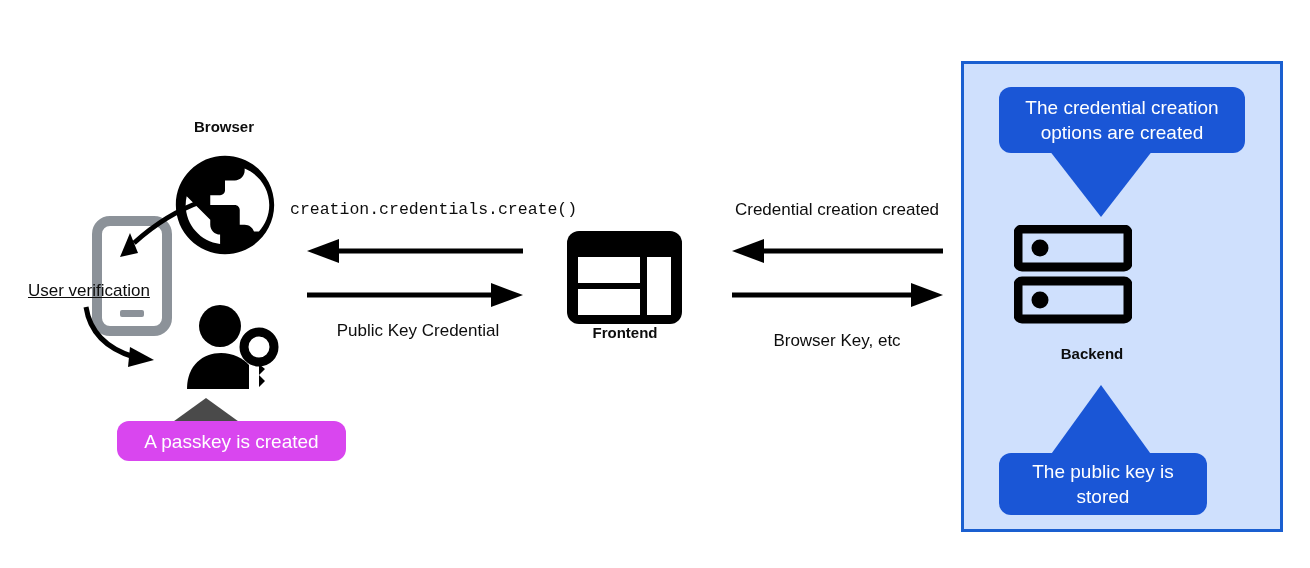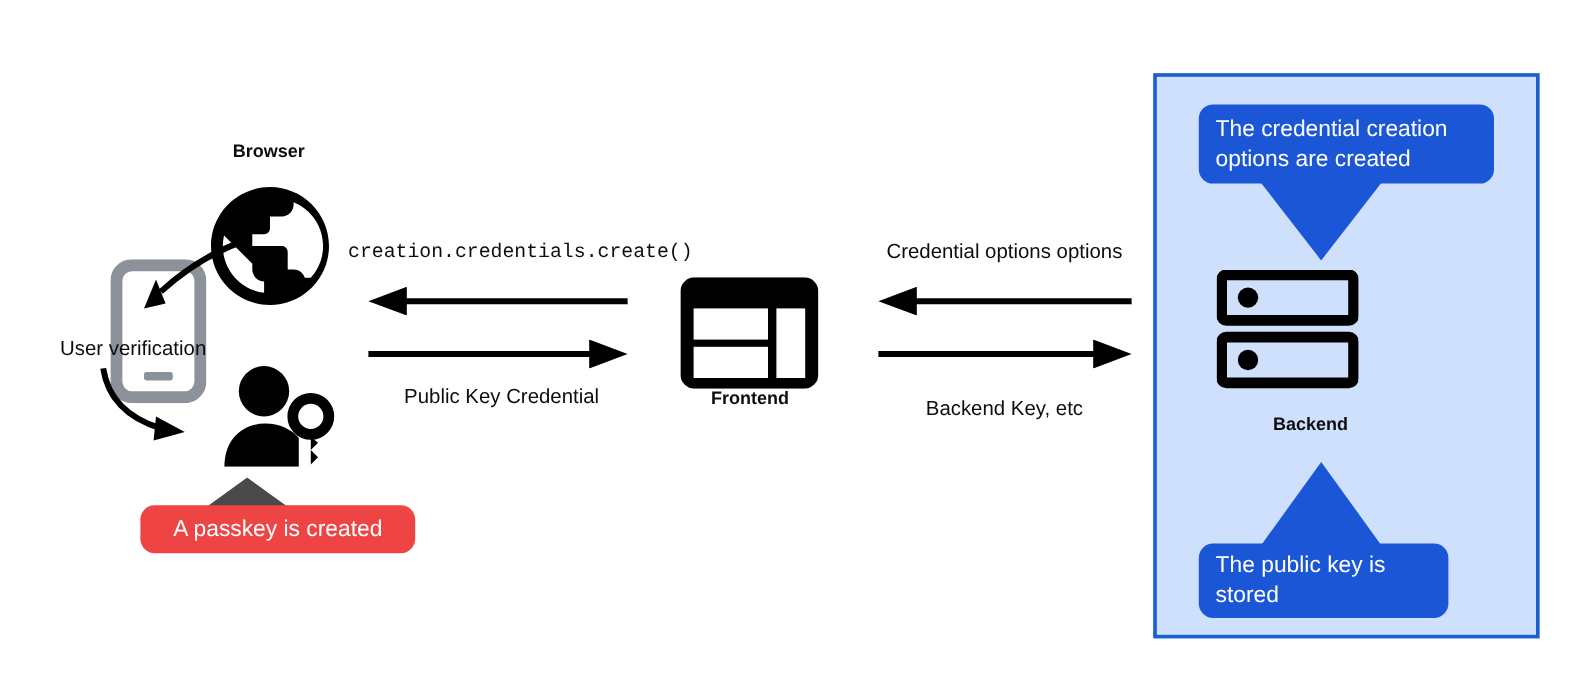--- a/index.html
+++ b/index.html
@@ -57,7 +57,7 @@
     color: #ffffff;
     font-size: 19px;
     line-height: 25px;
-    text-align: left;
+    text-align: center;
     display: flex;
     align-items: center;
     justify-content: center;

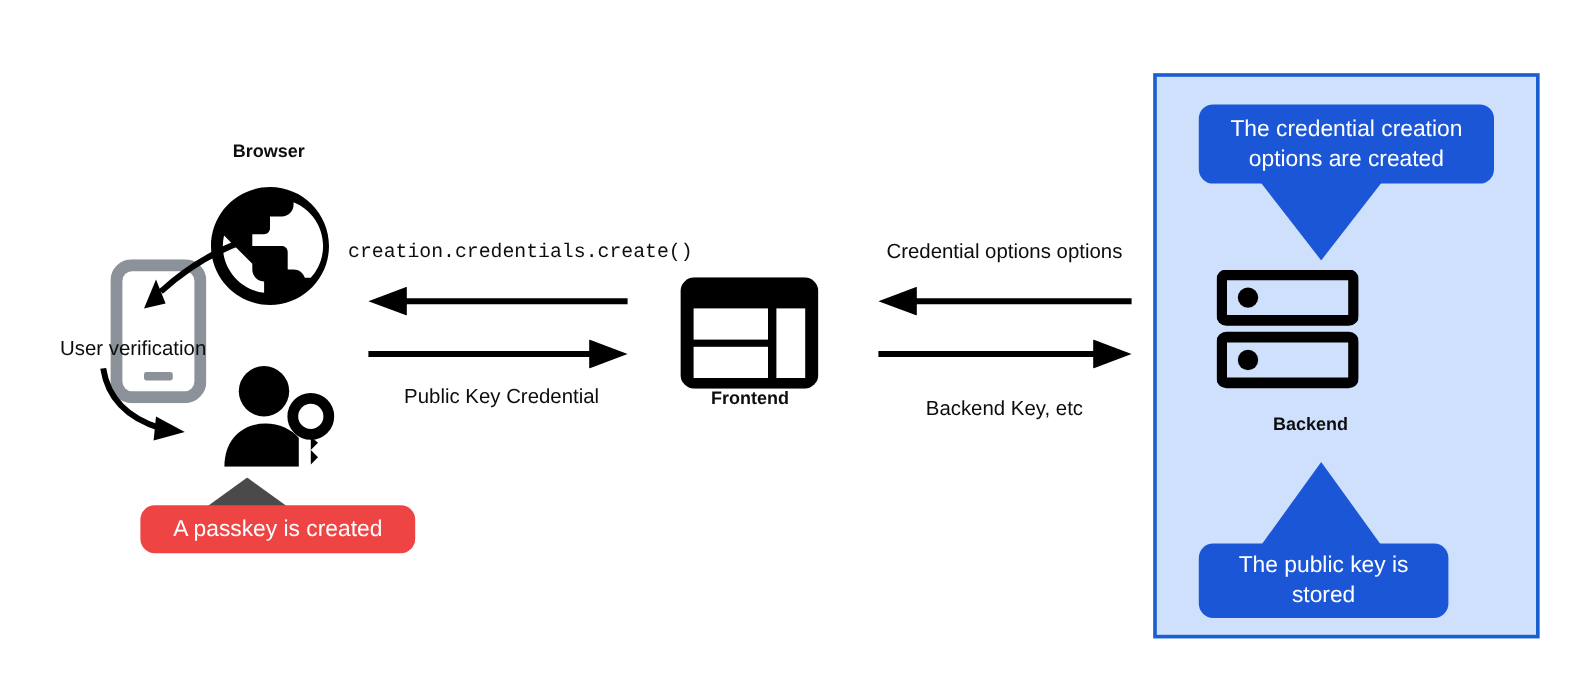--- a/index.html
+++ b/index.html
@@ -158,7 +158,7 @@
 
   <div class="label abs centered" style="left:418px; top:321px;">Public Key Credential</div>
 
-  <div class="label abs centered" style="left:837px; top:200px;">Credential options options</div>
+  <div class="label abs centered" style="left:837px; top:200px;">Credential creation created</div>
 
   <svg class="arrow" style="left:730px; top:239px; width:215px; height:24px;" viewBox="0 0 215 24">
     <line x1="30" y1="12" x2="213" y2="12" stroke="#000000" stroke-width="5"></line>

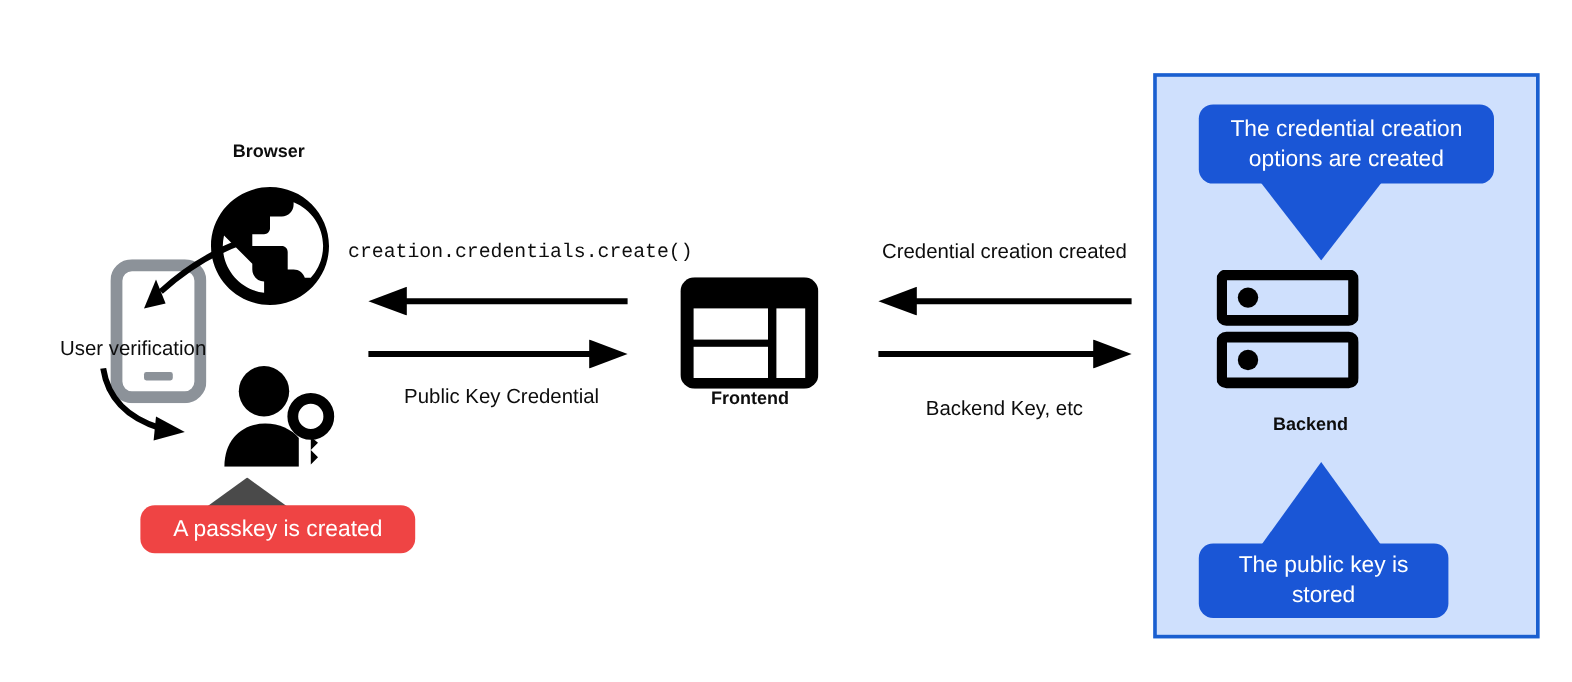--- a/index.html
+++ b/index.html
@@ -123,7 +123,7 @@
     <polygon points="38,58 20,62 30,38" fill="#000000"></polygon>
   </svg>
 
-  <div class="label abs" style="left:50px; top:281px;">User verification</div>
+  <div class="label abs" style="left:28px; top:281px;text-decoration:underline;">User verification</div>
 
   <svg class="icon-svg" style="left:78px; top:305px; width:110px; height:70px;" viewBox="0 0 110 70">
     <path d="M8 2 C12 28, 30 44, 56 52" stroke="#000000" stroke-width="5" fill="none"></path>

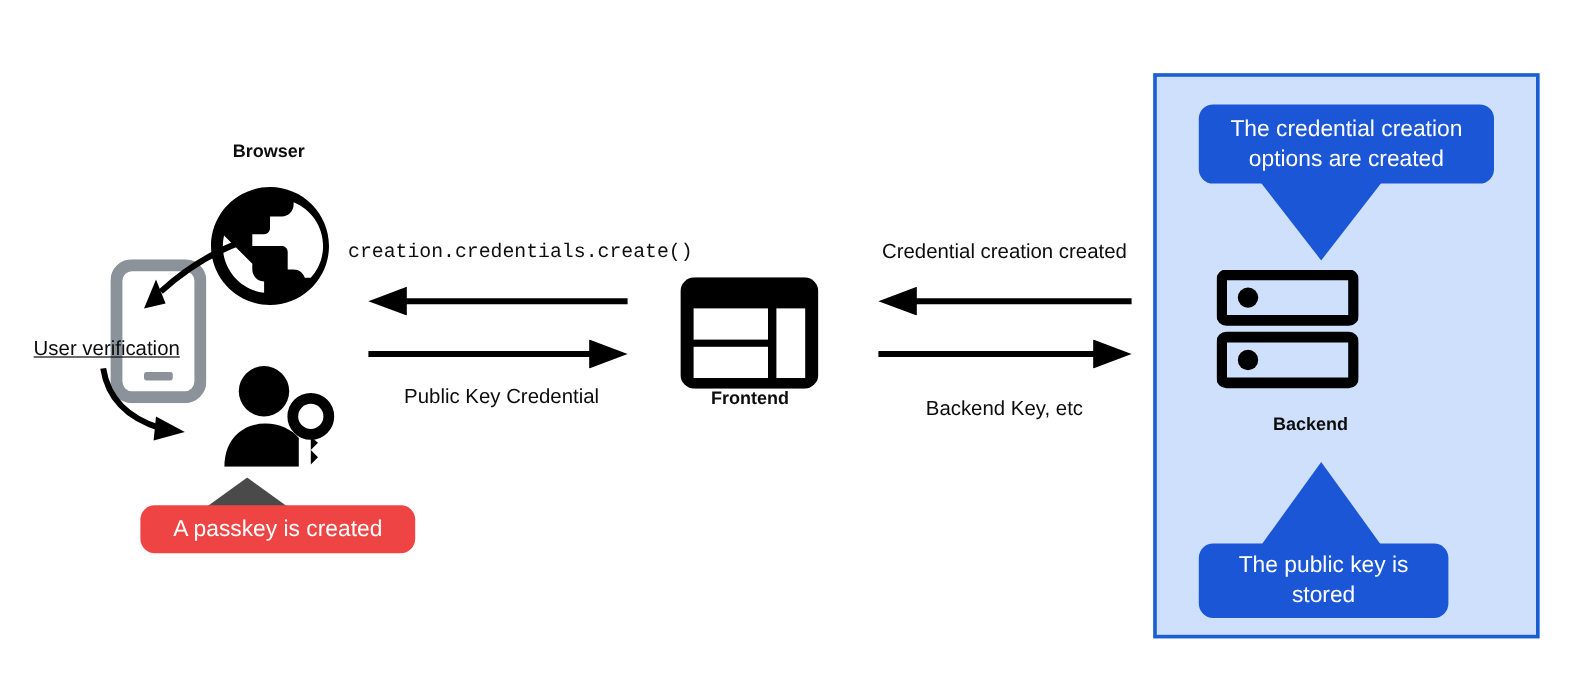--- a/index.html
+++ b/index.html
@@ -170,7 +170,7 @@
     <polygon points="213,12 181,0 181,24" fill="#000000"></polygon>
   </svg>
 
-  <div class="label abs centered" style="left:837px; top:331px;">Backend Key, etc</div>
+  <div class="label abs centered" style="left:837px; top:331px;">Browser Key, etc</div>
 
 </div>
 

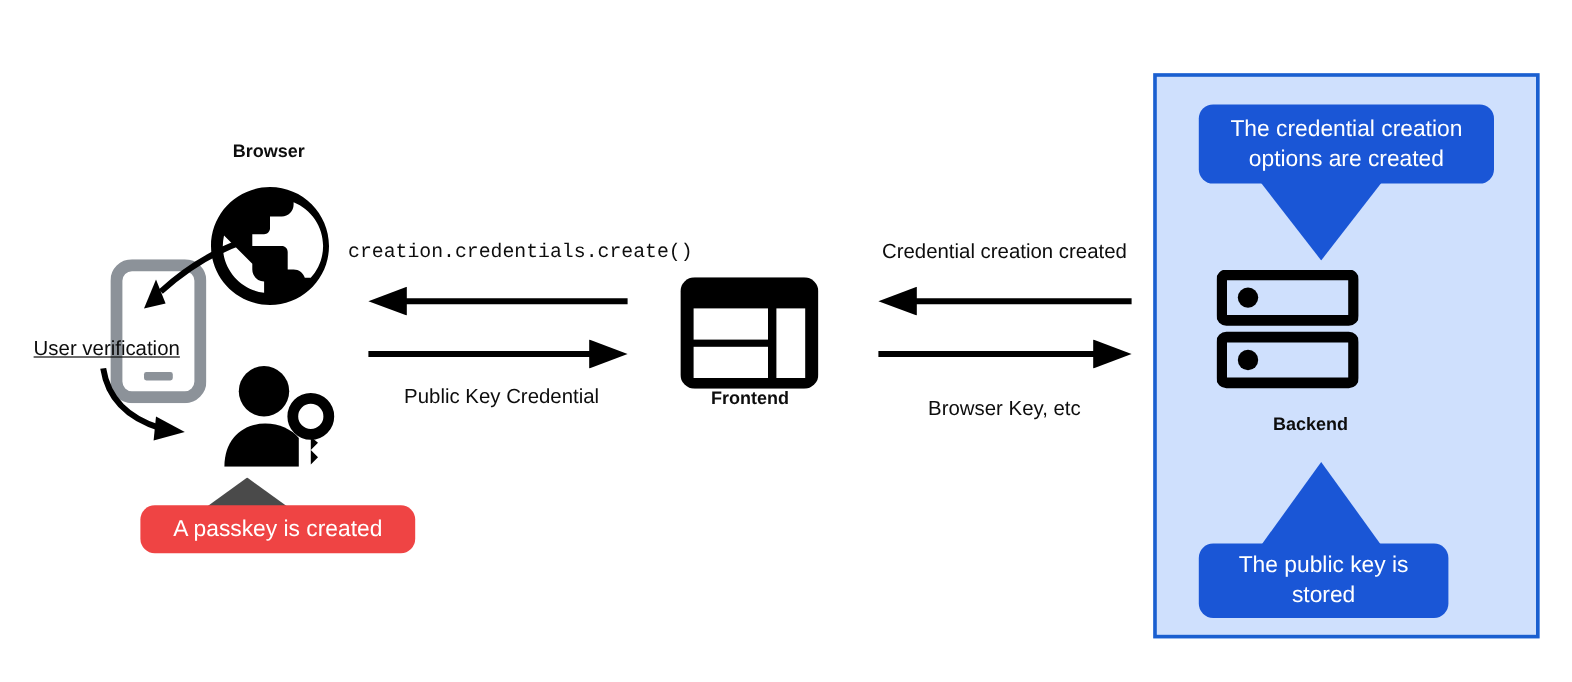--- a/index.html
+++ b/index.html
@@ -65,7 +65,7 @@
     font-family: "Liberation Sans", sans-serif;
   }
   .callout.blue { background: #1a56d6; }
-  .callout.grey { background: #ef4444; }
+  .callout.grey { background: #d946ef; }
 
   
   .icon-svg { position: absolute; display: block; }

